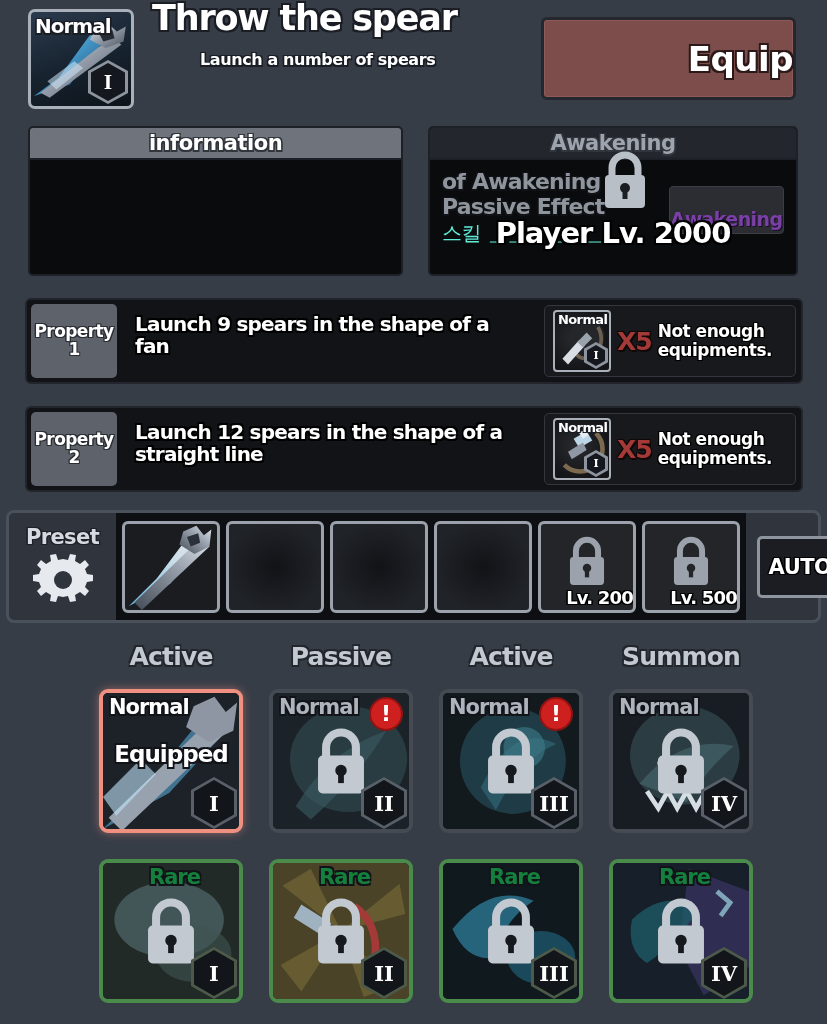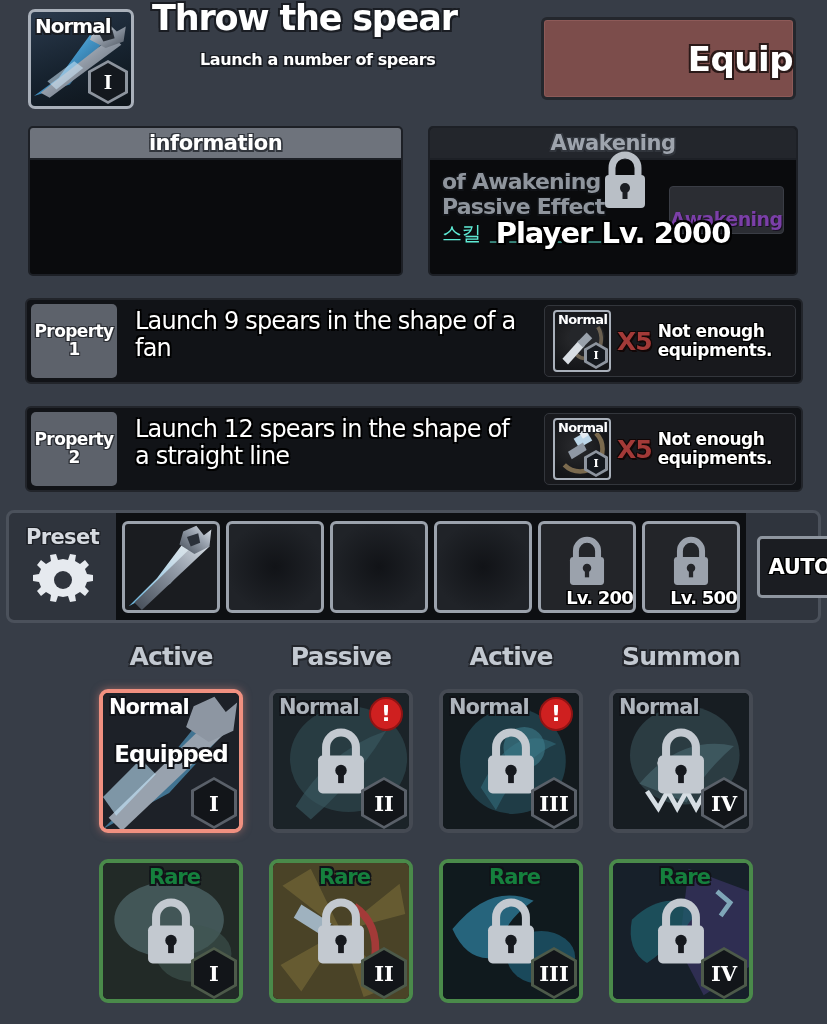--- a/index.html
+++ b/index.html
@@ -139,7 +139,7 @@
   }
   .prop-desc {
     flex:1 1 auto; display:flex; align-items:center; padding:0 12px 12px 14px;
-    font-size:24px; font-weight:400; color:#fff; line-height:1.12; letter-spacing:-0.8px;
+    font-size:20px; font-weight:700; color:#fff; line-height:1.12; letter-spacing:-0.8px;
     text-shadow: 1.8px 1.8px 0 #000, -1.8px 1.8px 0 #000, 1.8px -1.8px 0 #000, -1.8px -1.8px 0 #000;
   }
   .prop-req {

